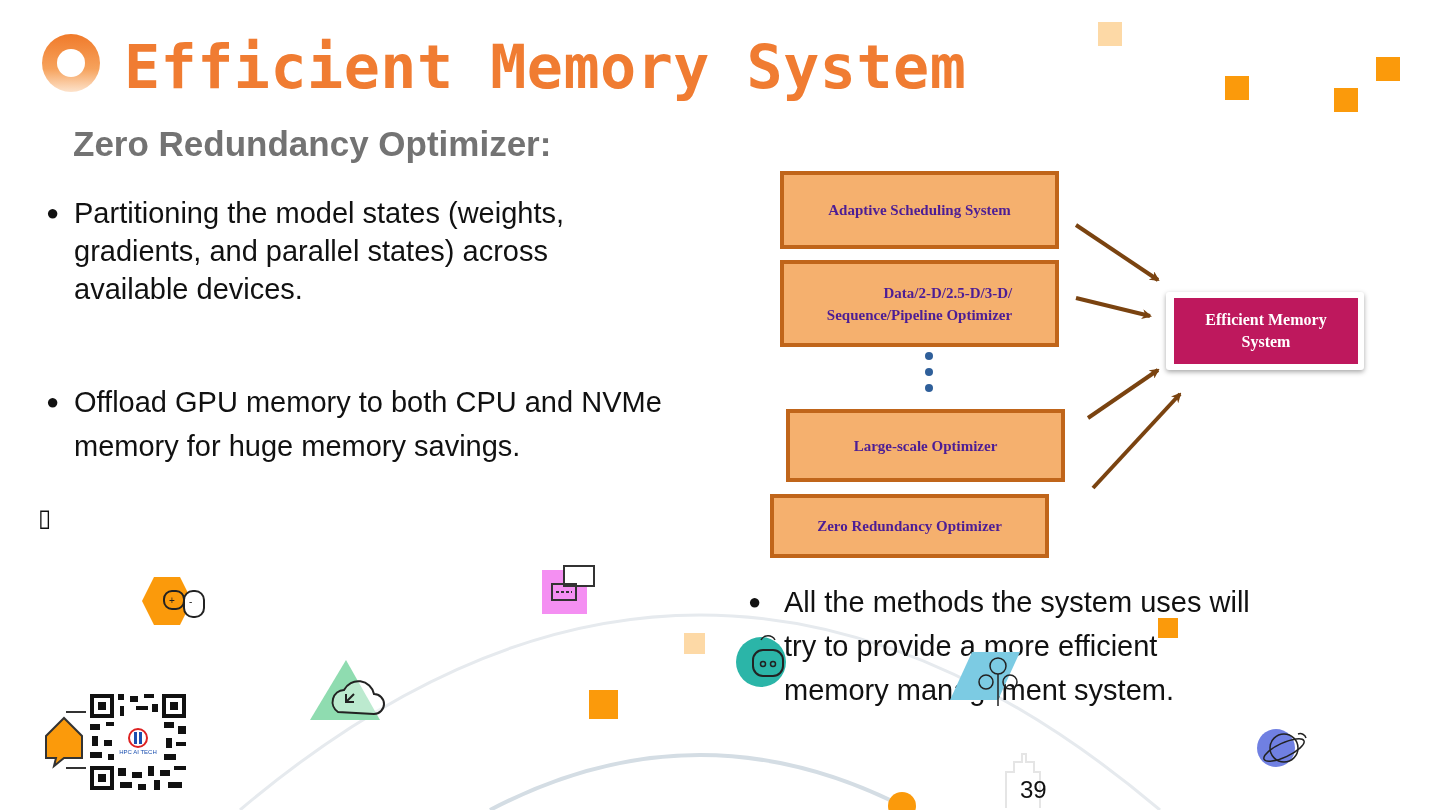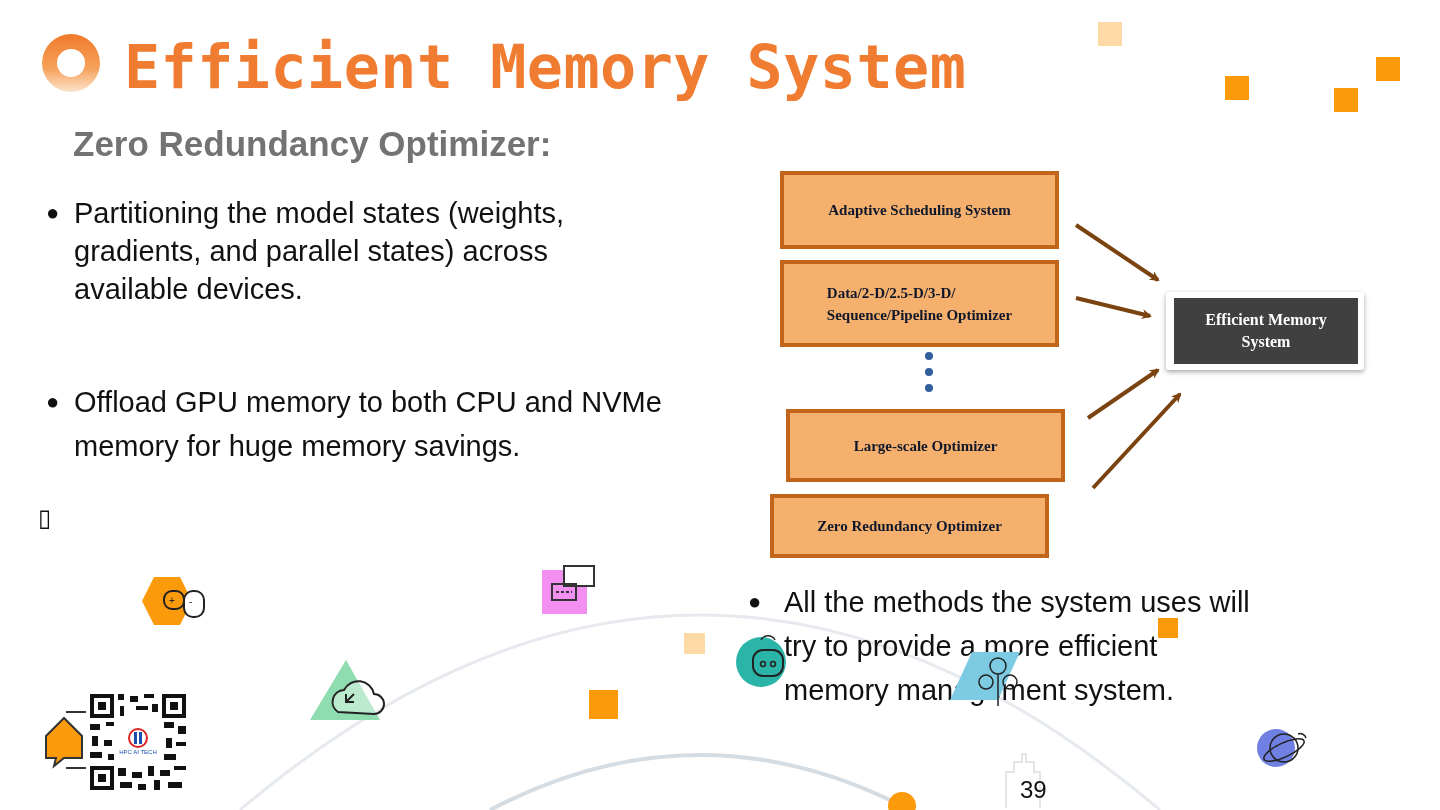--- a/index.html
+++ b/index.html
@@ -13,7 +13,7 @@
   .bullet { font-size:29px; color:#111; line-height:38px; font-family:"Liberation Sans", sans-serif; }
   .bullet .dot { position:absolute; left:0; top:0; }
   .bullet .txt { position:absolute; left:28px; top:0; }
-  .box { position:absolute; background:#f5b06e; border:4px solid #c0651a; color:#0f172a; font-family:"Liberation Serif", serif; font-weight:bold; font-size:15px; display:flex; align-items:center; justify-content:center; text-align:left; line-height:22px; box-sizing:border-box; }
+  .box { position:absolute; background:#f5b06e; border:4px solid #c0651a; color:#4c1d95; font-family:"Liberation Serif", serif; font-weight:bold; font-size:15px; display:flex; align-items:center; justify-content:center; text-align:right; line-height:22px; box-sizing:border-box; }
   .target { position:absolute; left:1166px; top:292px; width:198px; height:78px; background:#fff; box-shadow:0 2px 5px rgba(0,0,0,0.35); border-radius:3px; }
   .target-inner { position:absolute; left:8px; top:6px; right:6px; bottom:6px; background:#404040; color:#fff; font-family:"Liberation Serif", serif; font-weight:bold; font-size:16px; display:flex; align-items:center; justify-content:center; text-align:center; line-height:22px; }
   .vdot { position:absolute; width:8px; height:8px; border-radius:50%; background:#2f5f9a; }

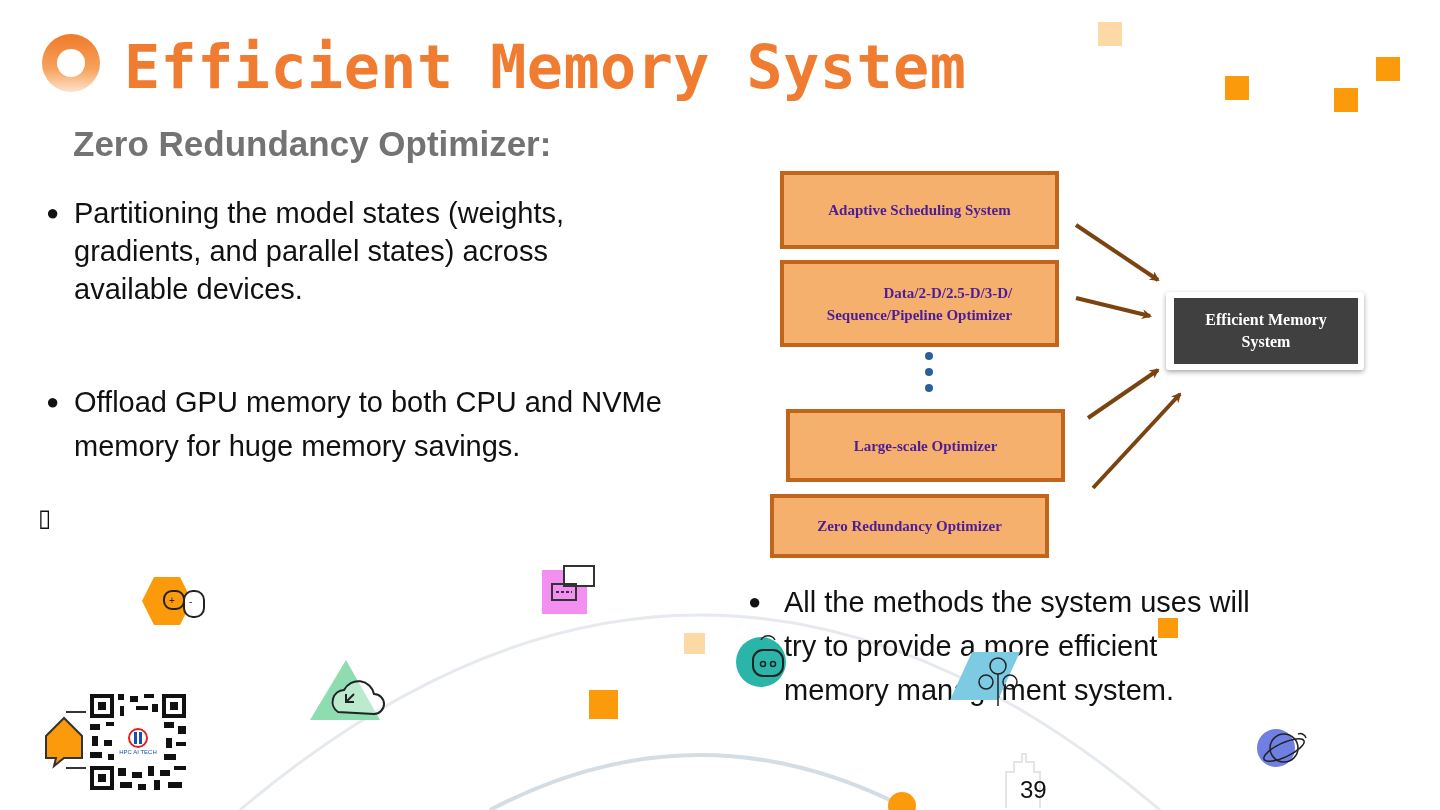--- a/index.html
+++ b/index.html
@@ -15,7 +15,7 @@
   .bullet .txt { position:absolute; left:28px; top:0; }
   .box { position:absolute; background:#f5b06e; border:4px solid #c0651a; color:#4c1d95; font-family:"Liberation Serif", serif; font-weight:bold; font-size:15px; display:flex; align-items:center; justify-content:center; text-align:right; line-height:22px; box-sizing:border-box; }
   .target { position:absolute; left:1166px; top:292px; width:198px; height:78px; background:#fff; box-shadow:0 2px 5px rgba(0,0,0,0.35); border-radius:3px; }
-  .target-inner { position:absolute; left:8px; top:6px; right:6px; bottom:6px; background:#404040; color:#fff; font-family:"Liberation Serif", serif; font-weight:bold; font-size:16px; display:flex; align-items:center; justify-content:center; text-align:center; line-height:22px; }
+  .target-inner { position:absolute; left:8px; top:6px; right:6px; bottom:6px; background:#be185d; color:#fff; font-family:"Liberation Serif", serif; font-weight:bold; font-size:16px; display:flex; align-items:center; justify-content:center; text-align:center; line-height:22px; }
   .vdot { position:absolute; width:8px; height:8px; border-radius:50%; background:#2f5f9a; }
   .sq { position:absolute; }
   .pagenum { left:1020px; top:776px; font-size:24px; color:#111; font-family:"Liberation Sans", sans-serif; }

